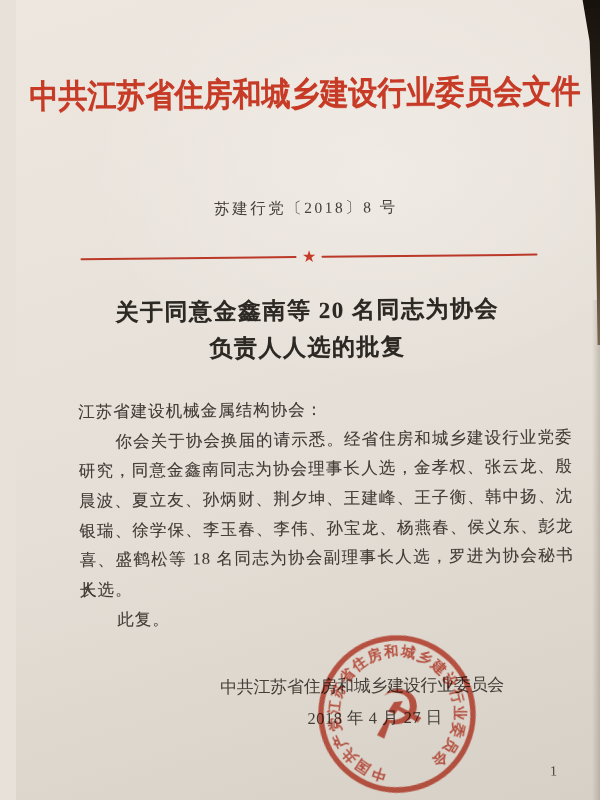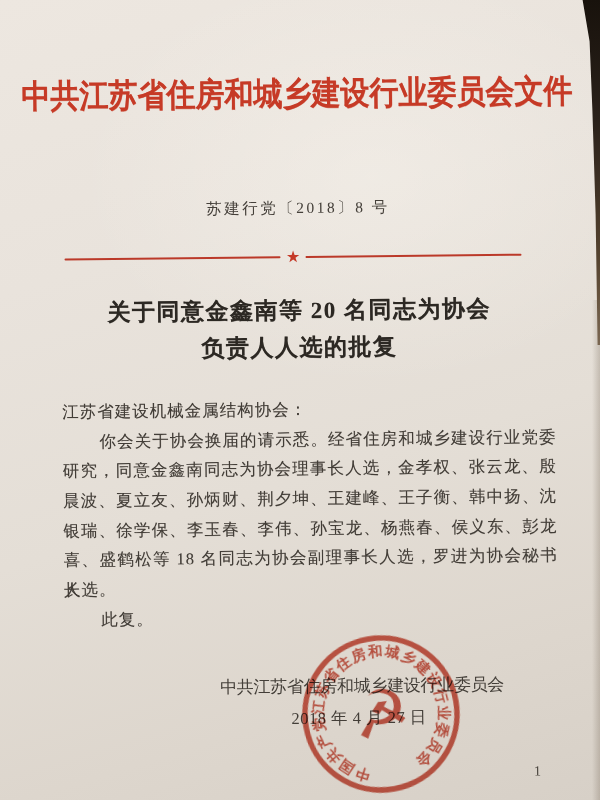--- a/index.html
+++ b/index.html
@@ -8,7 +8,7 @@
     font-family:"Liberation Serif","DejaVu Serif",serif;
     background:#e7e1da;
   }
-  .photo{position:absolute;inset:0;}
+  .photo{position:absolute;inset:0;margin-left:16px;}
   .paper{
     position:absolute;inset:0;
     background:linear-gradient(163deg,#ede7e0 0%,#e9e3dc 30%,#e4ded6 58%,#ddd6cd 82%,#d7d0c7 100%);

